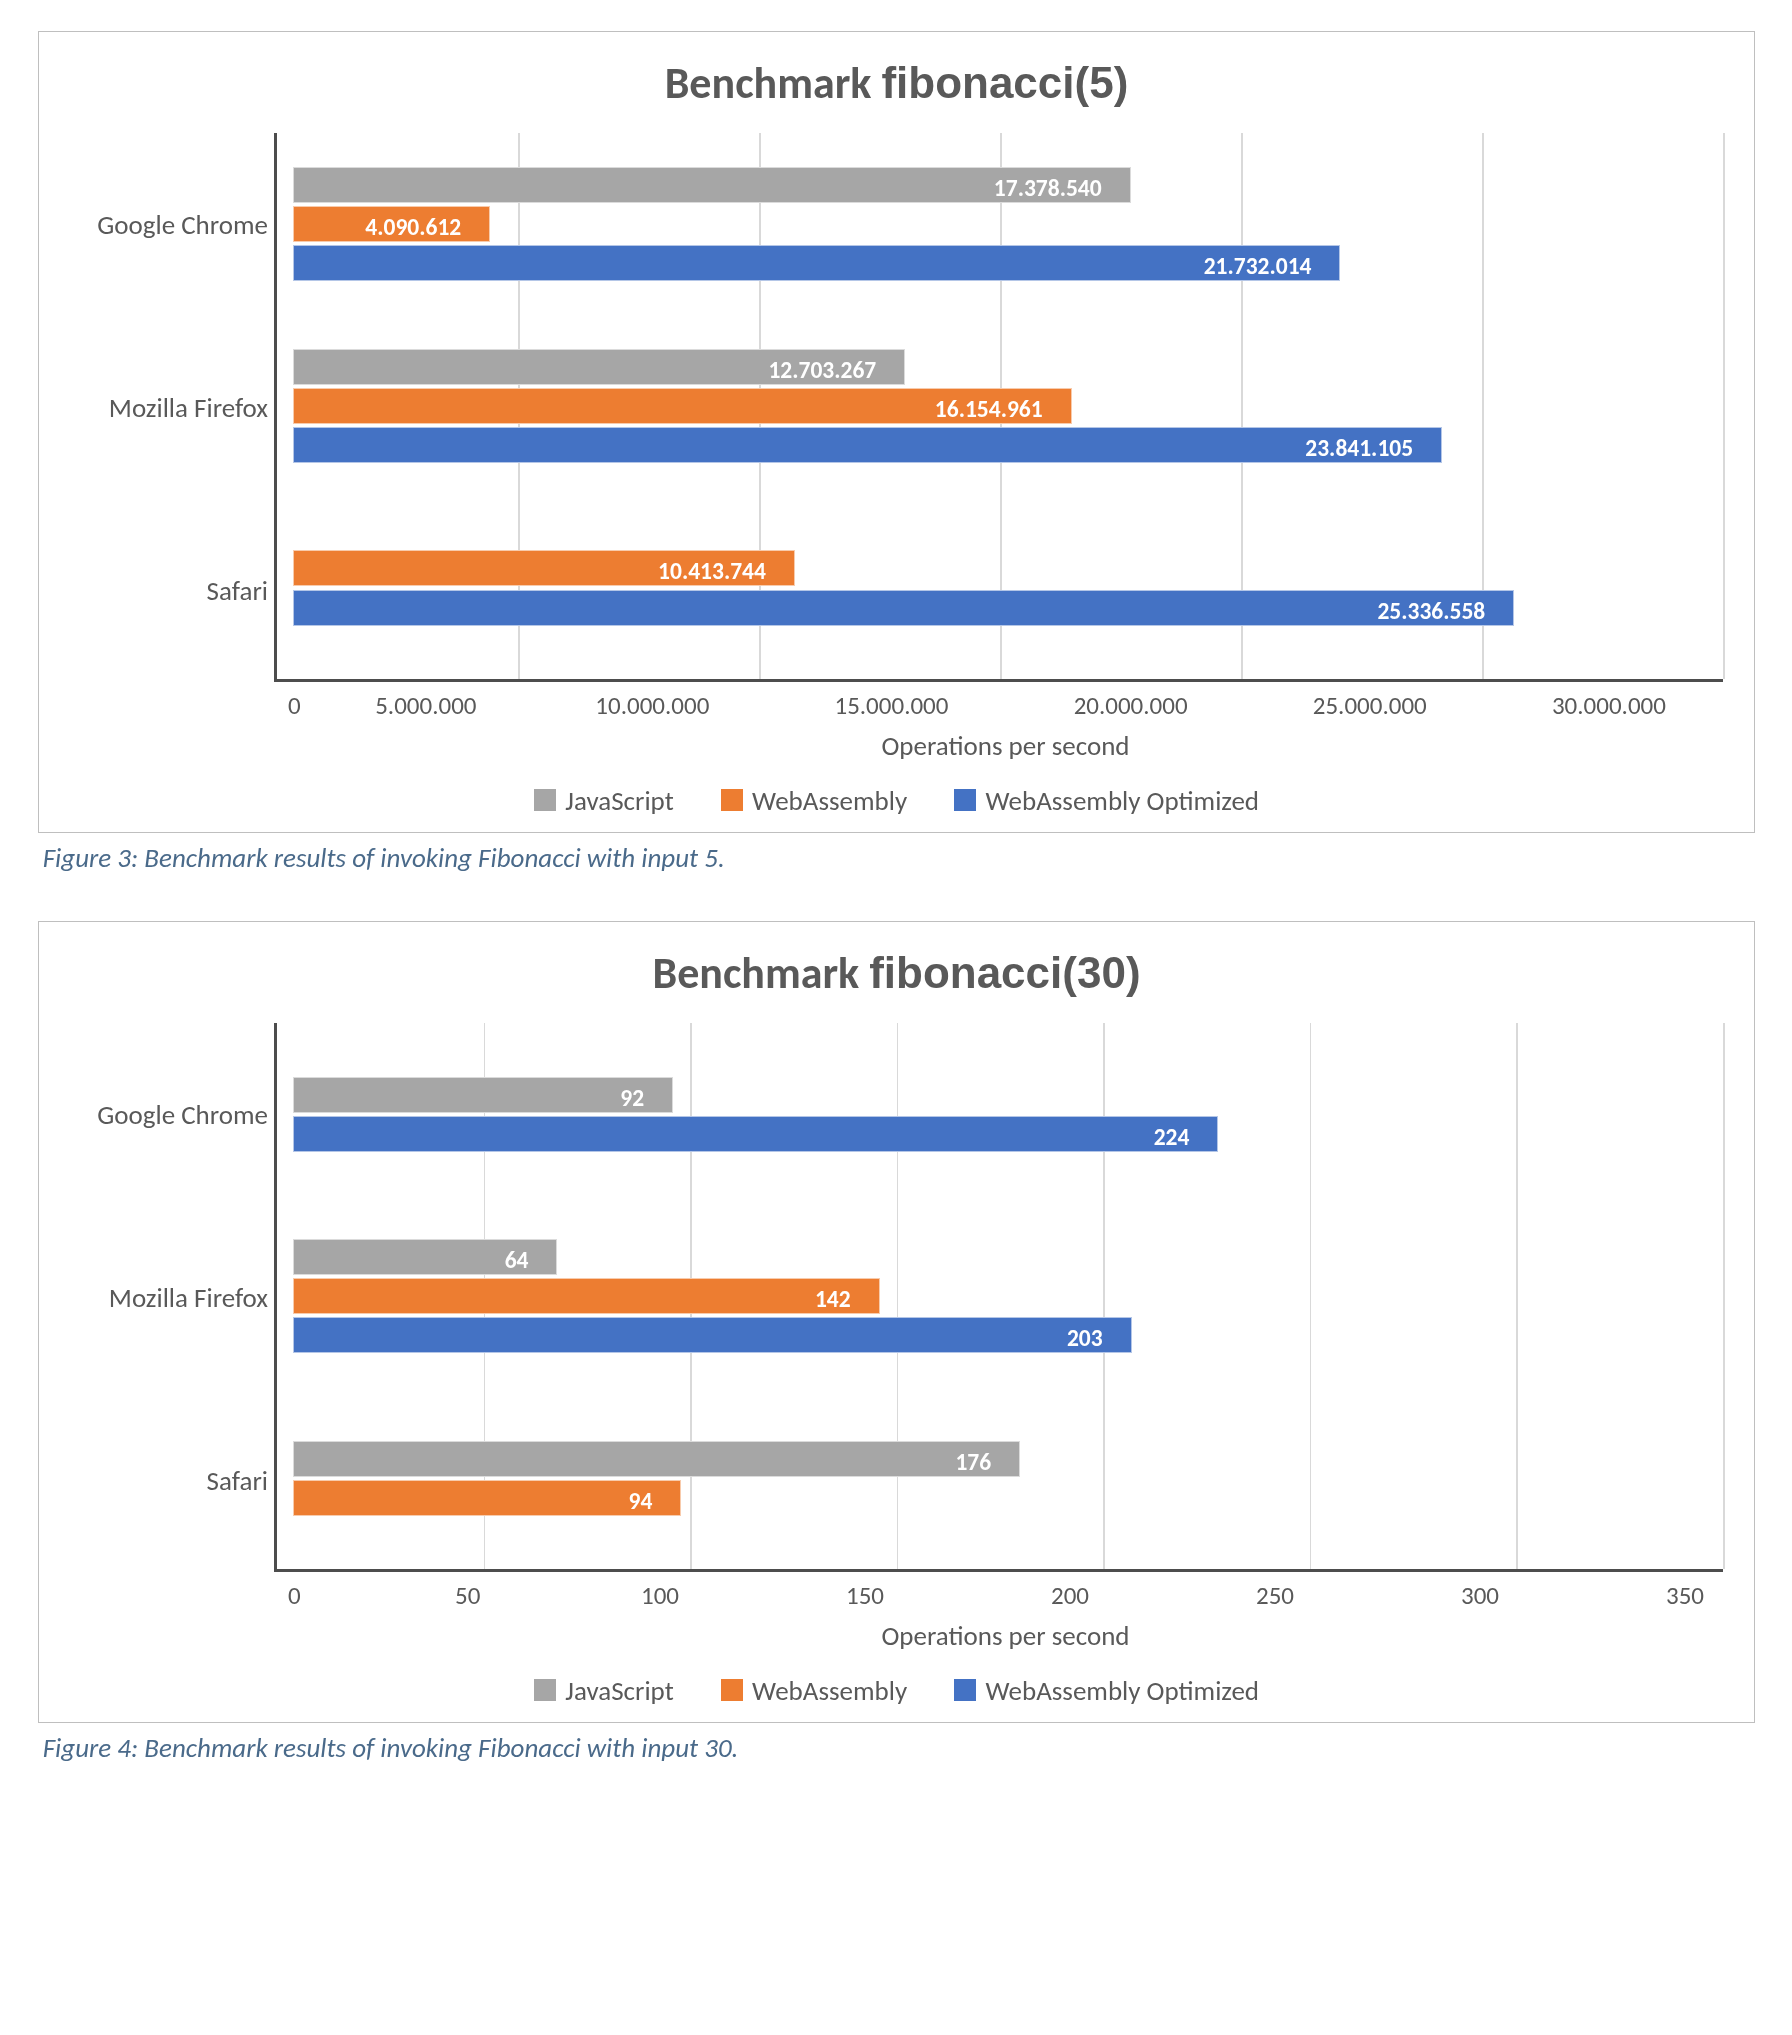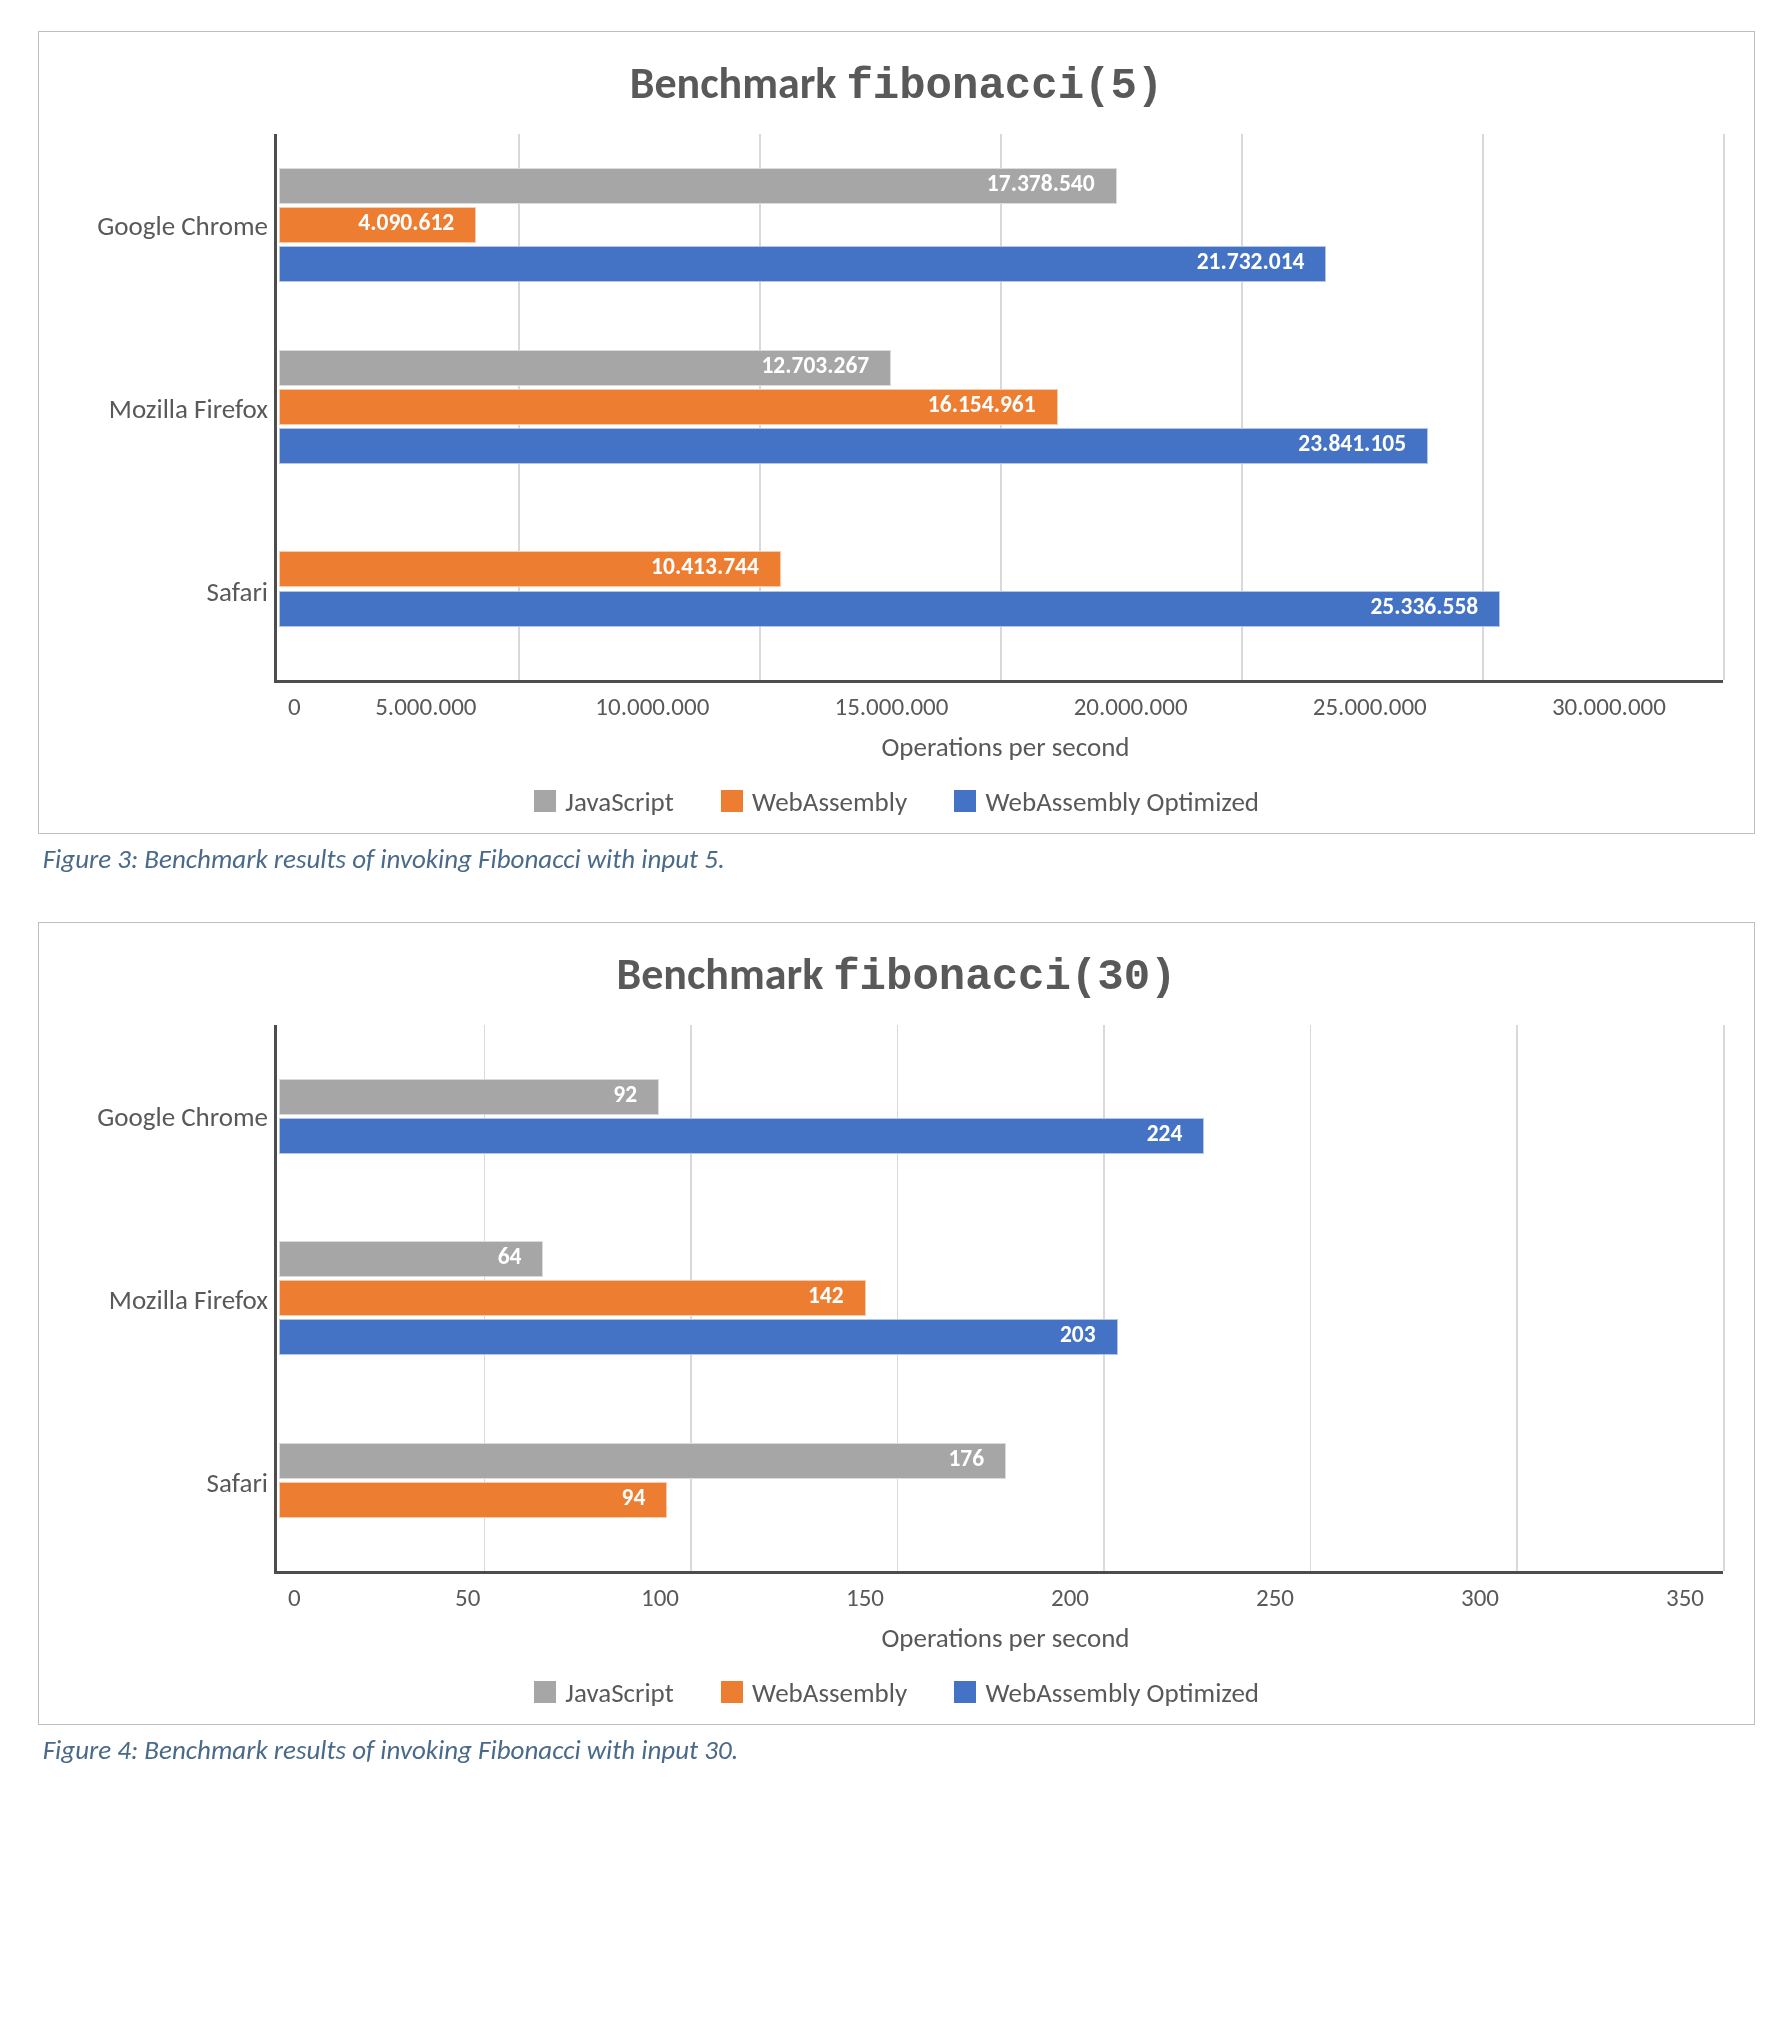--- a/index.html
+++ b/index.html
@@ -31,7 +31,7 @@
     margin:0 0 23.5px 0;
   }
   .chart-title .mono{
-    font-family:Liberation Mono, monospace;
+    font-family:Liberation Sans, sans-serif;
     font-weight:700;
   }
   .plot{

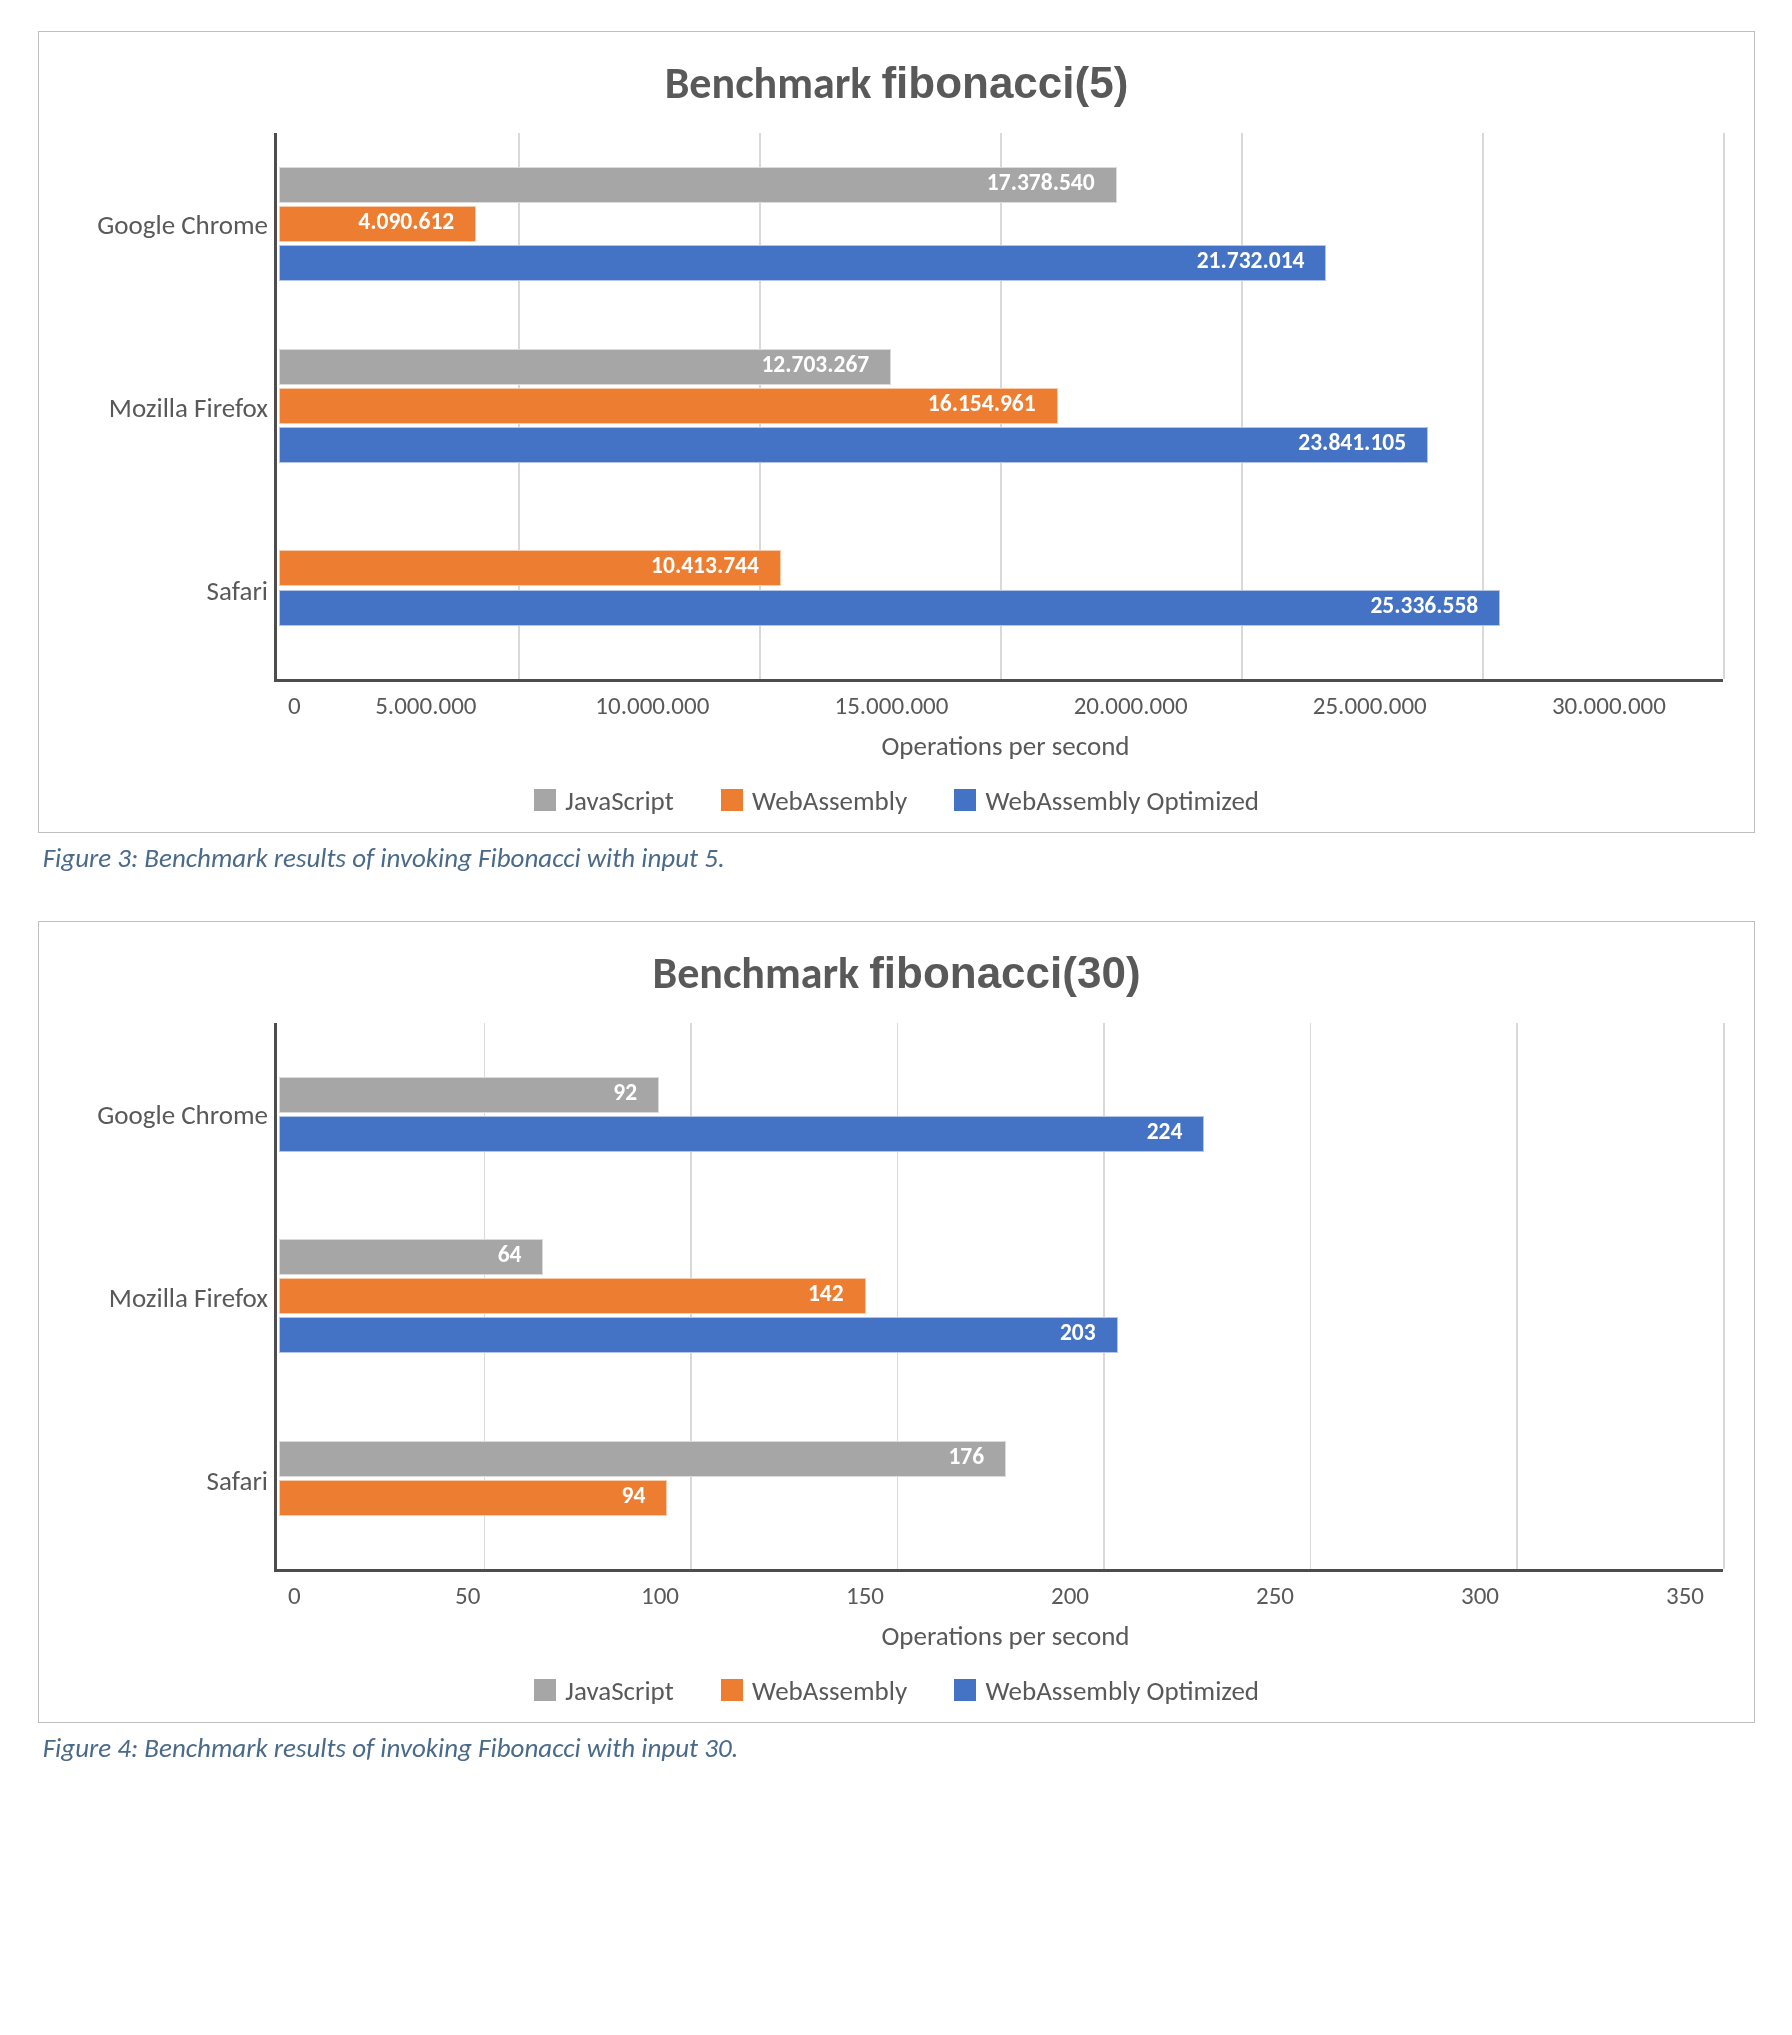--- a/index.html
+++ b/index.html
@@ -65,9 +65,9 @@
   }
   .bar-row{position:relative;height:36px;}
   .bar{
-    position:absolute;left:2px;top:0;bottom:0;
-    display:flex;align-items:flex-start;justify-content:flex-end;
-    padding-right:21px;color:#fff;font-size:23.5px;font-weight:700;
+    position:absolute;left:16px;top:0;bottom:0;
+    display:flex;align-items:flex-end;justify-content:flex-end;
+    padding-right:28px;color:#fff;font-size:23.5px;font-weight:700;
     white-space:nowrap;
     border:0.8px solid rgba(255,255,255,0.6);
   }

